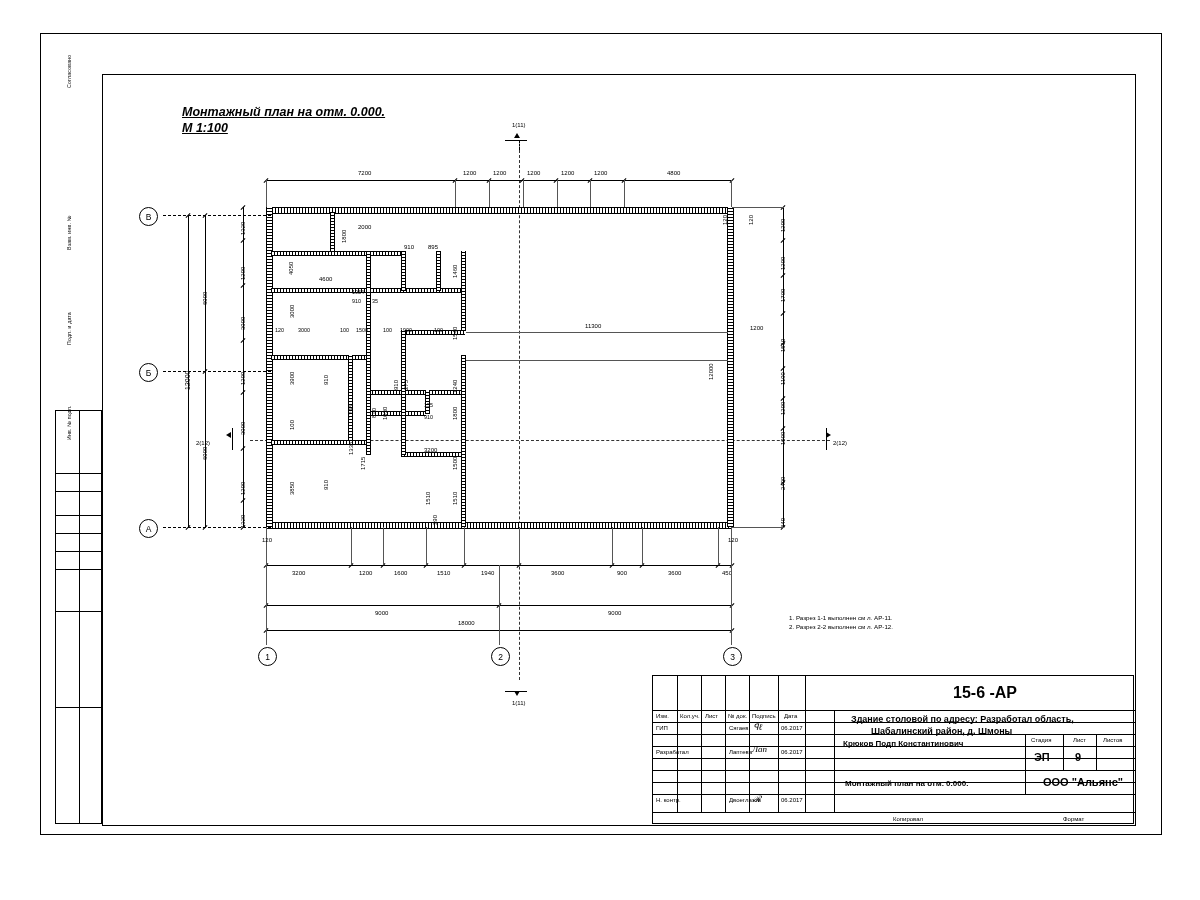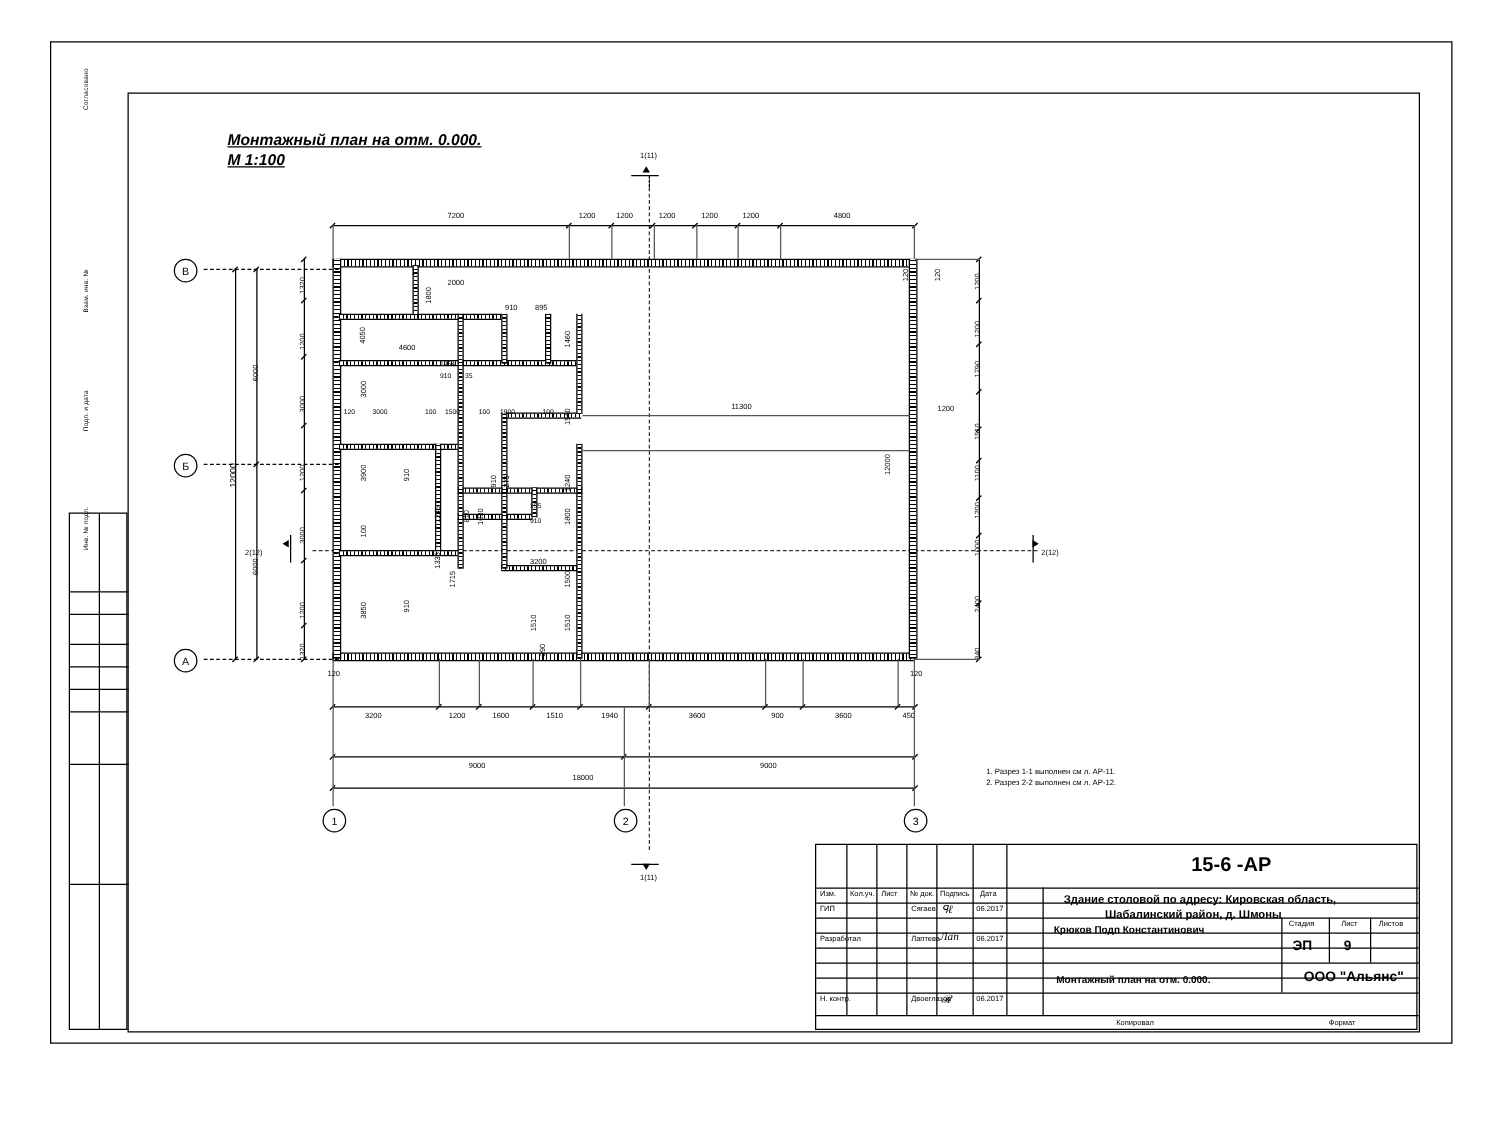--- a/index.html
+++ b/index.html
@@ -356,7 +356,7 @@
 
     <div class="big" style="left:300px;top:8px;">15-6 -АР</div>
 
-    <div class="b9" style="left:198px;top:38px;">Здание столовой по адресу: Кировская область,</div>
+    <div class="b9" style="left:198px;top:38px;">Здание столовой по адресу: Разработал область,</div>
     <div class="b9" style="left:231px;top:50px;">Шабалинский район, д. Шмоны</div>
 
     <div class="txt" style="left:3px;top:37px;">Изм.</div>

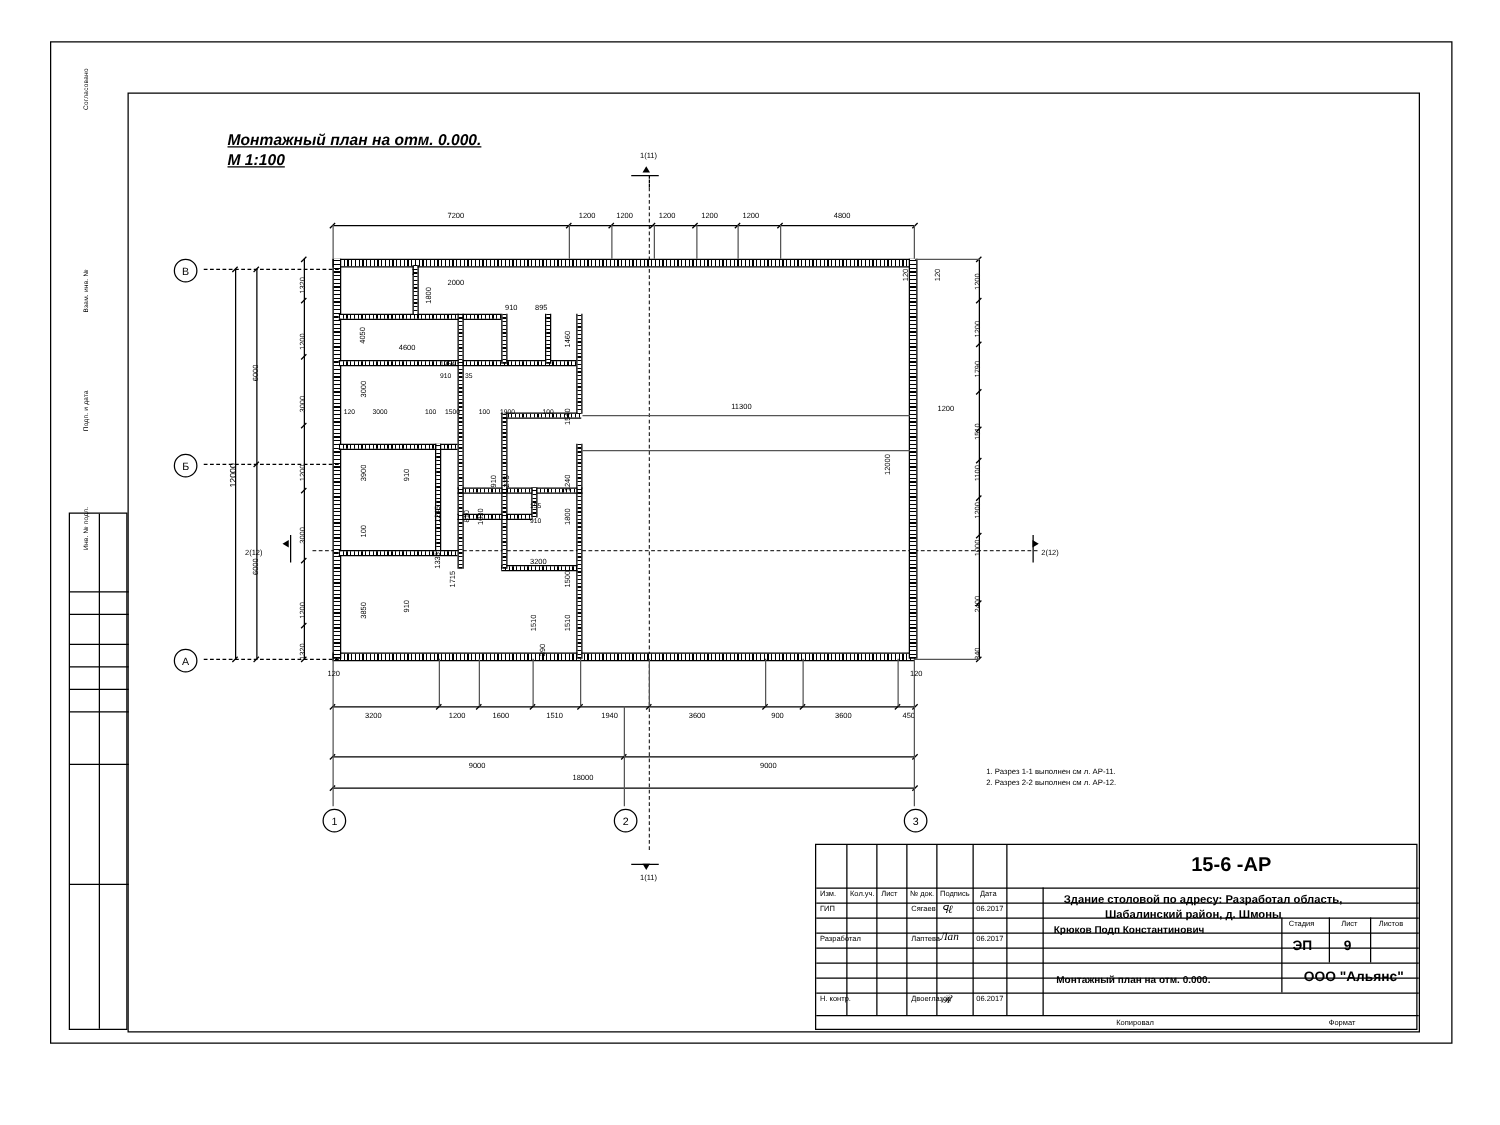--- a/index.html
+++ b/index.html
@@ -357,7 +357,7 @@
     <div class="big" style="left:300px;top:8px;">15-6 -АР</div>
 
     <div class="b9" style="left:198px;top:38px;">Здание столовой по адресу: Разработал область,</div>
-    <div class="b9" style="left:231px;top:50px;">Шабалинский район, д. Шмоны</div>
+    <div class="b9" style="left:218px;top:50px;">Шабалинский район, д. Шмоны</div>
 
     <div class="txt" style="left:3px;top:37px;">Изм.</div>
     <div class="txt" style="left:27px;top:37px;">Кол.уч.</div>

